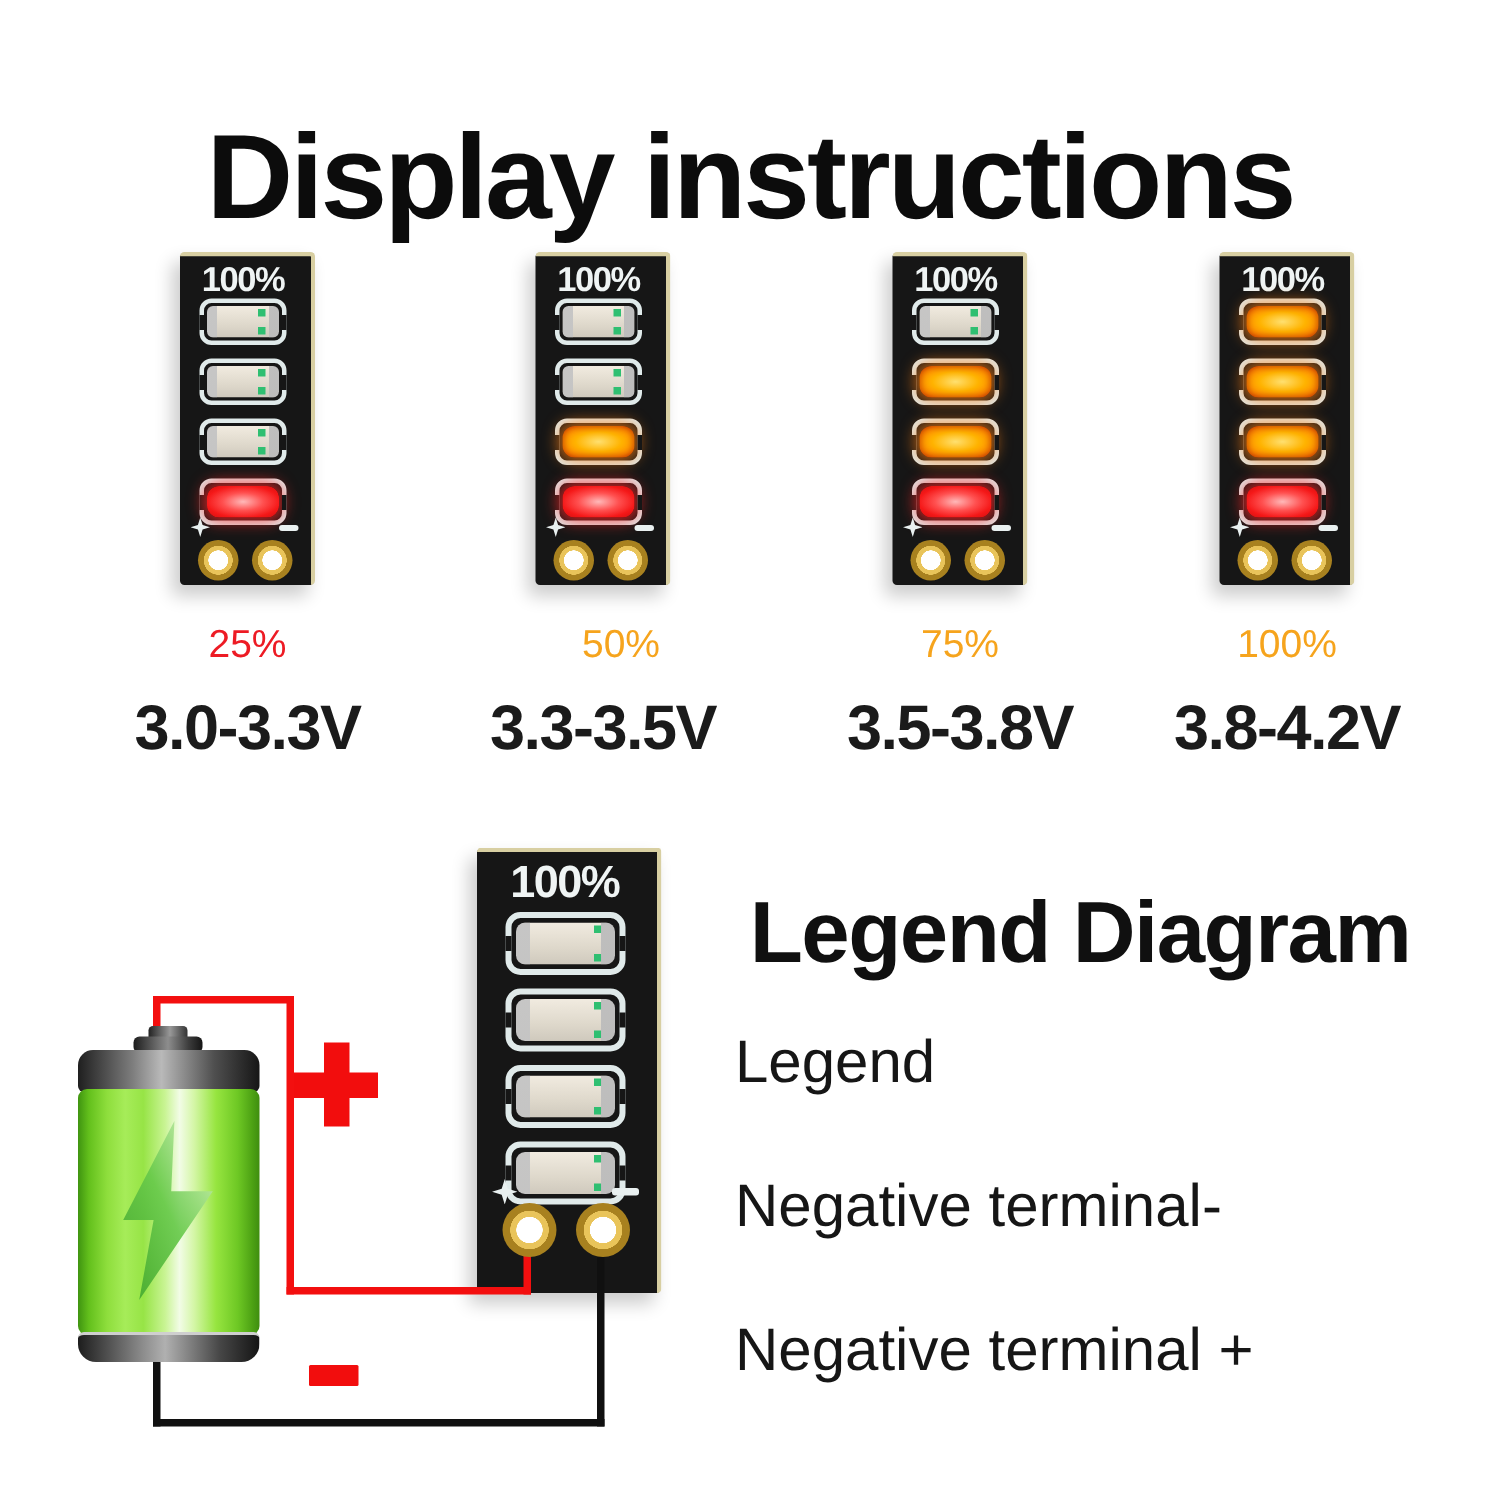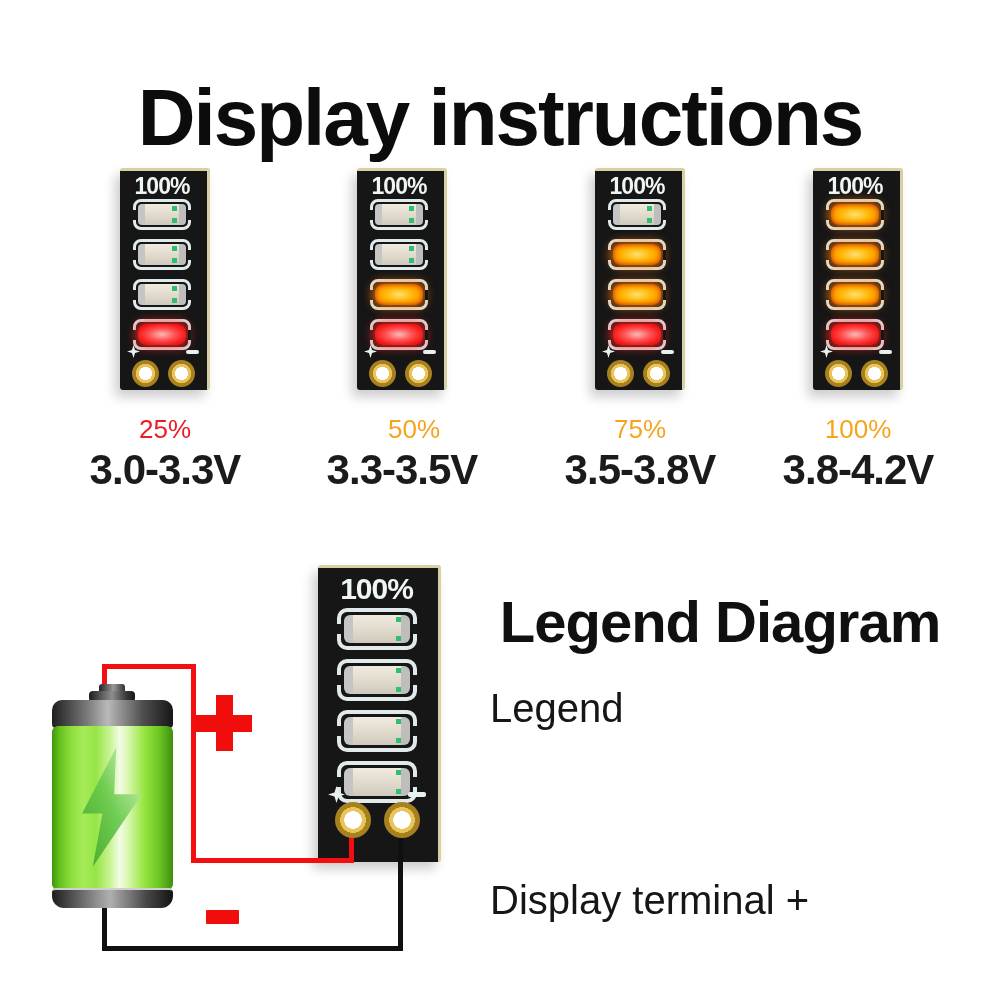--- a/index.html
+++ b/index.html
@@ -20,7 +20,7 @@
   .board-col{position:absolute;top:168px;width:180px;display:flex;flex-direction:column;align-items:center;}
   .col-1{left:75px;} .col-2{left:312px;} .col-3{left:550px;} .col-4{left:768px;}
   .pct{margin-top:26px;font-size:26px;font-weight:normal;line-height:1.05;}
-  .volt{margin-top:3px;font-size:42px;font-weight:bold;letter-spacing:-1px;color:#1b1b1b;}
+  .volt{margin-top:18px;font-size:42px;font-weight:bold;letter-spacing:-1px;color:#1b1b1b;}
 
   
   .pcb{position:relative;background:#161616;border-top:3px solid #d8cfa2;border-right:3px solid #d8cfa2;

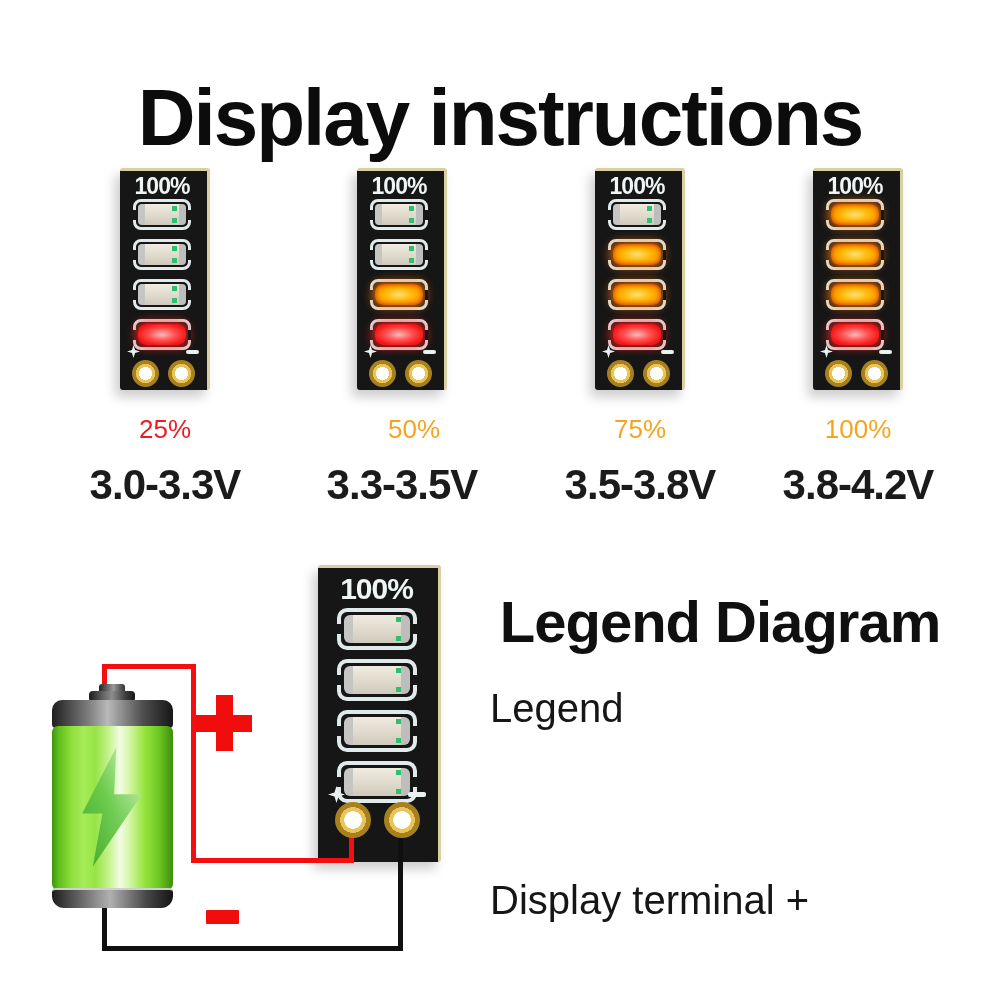--- a/index.html
+++ b/index.html
@@ -258,6 +258,7 @@
 
   <div class="wiring-title">Legend Diagram</div>
   <div class="legend-line legend-title">Legend</div>
+  <div class="legend-line legend-neg">Negative terminal-</div>
   <div class="legend-line legend-pos">Display terminal +</div>
 
 </div>

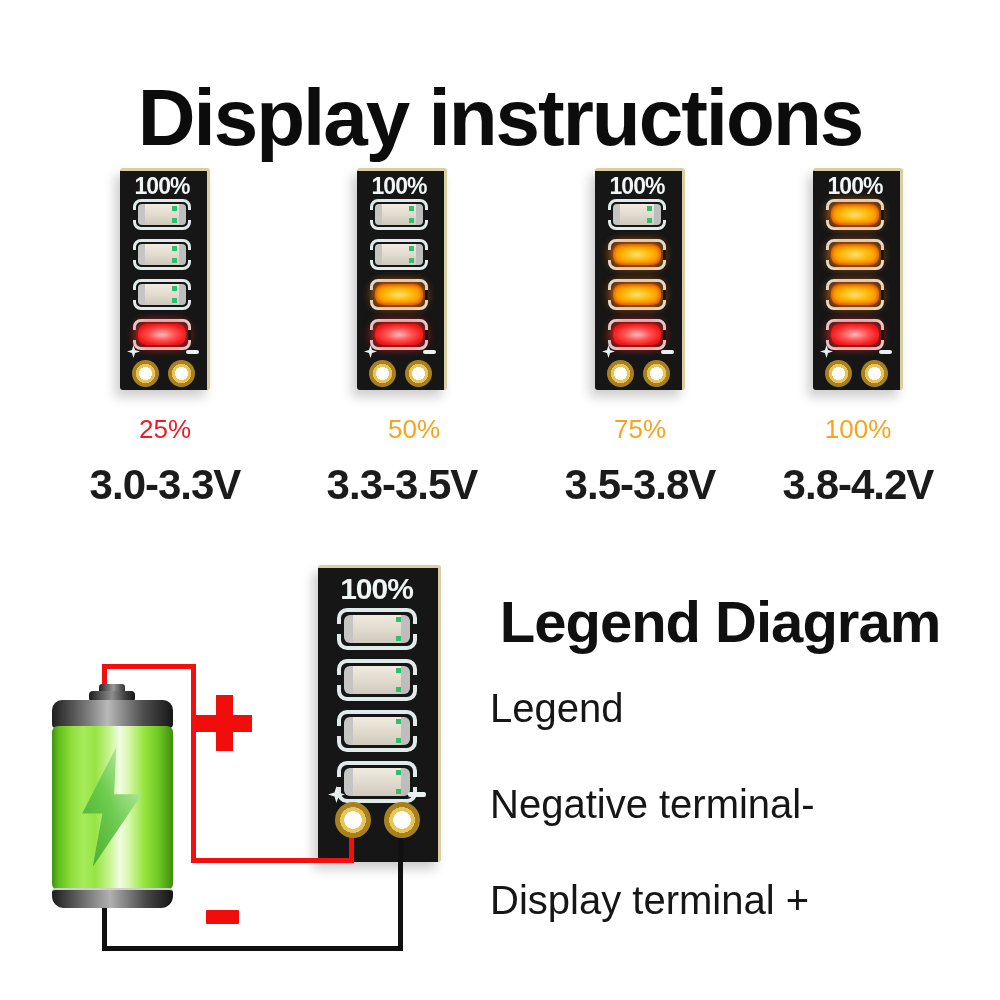--- a/index.html
+++ b/index.html
@@ -259,7 +259,7 @@
   <div class="wiring-title">Legend Diagram</div>
   <div class="legend-line legend-title">Legend</div>
   <div class="legend-line legend-neg">Negative terminal-</div>
-  <div class="legend-line legend-pos">Display terminal +</div>
+  <div class="legend-line legend-pos">Negative terminal +</div>
 
 </div>
 

